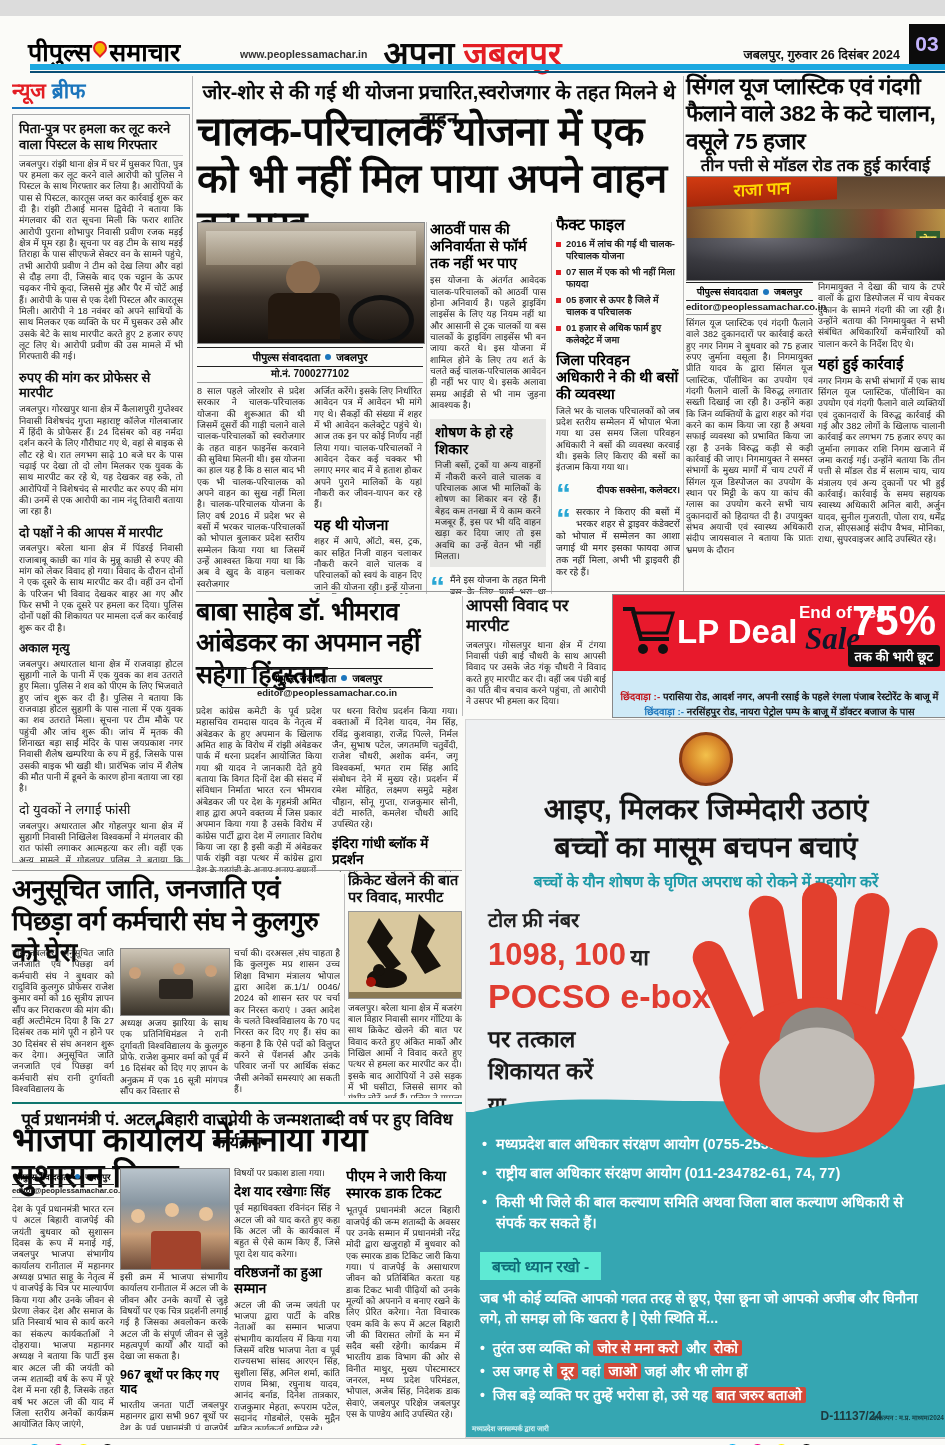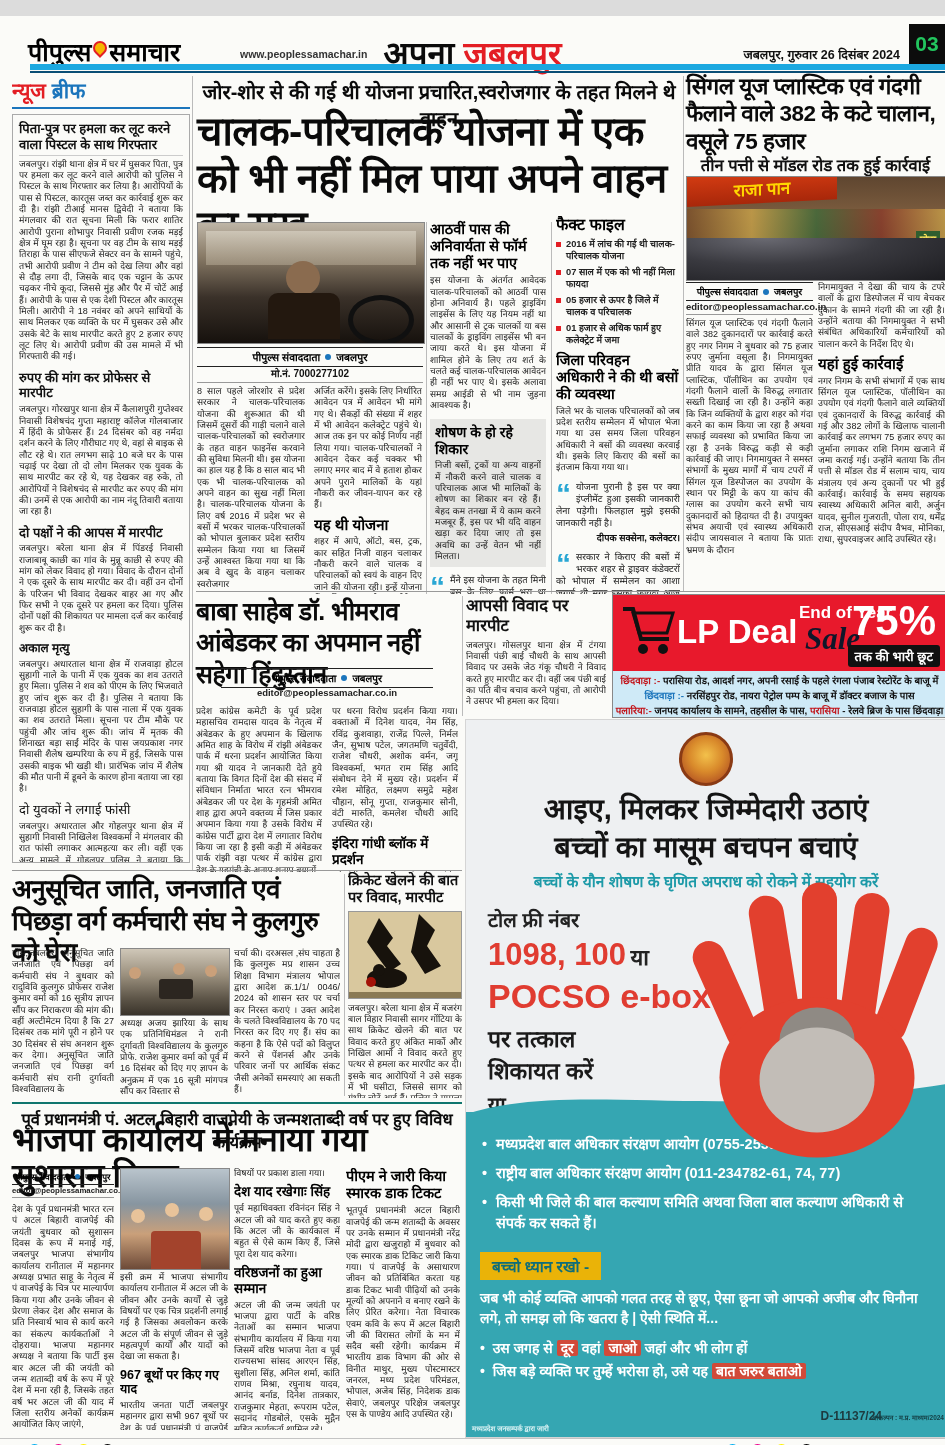--- a/index.html
+++ b/index.html
@@ -48,7 +48,7 @@
   </div>
 
   <div class="abs" style="right:45px;top:30px;font-size:12.5px;font-weight:bold;color:#111">जबलपुर, गुरुवार 26 दिसंबर 2024</div>
-  <div class="abs" style="right:0;top:8px;width:36px;height:40px;background:#0c0c0c;color:#22c55e;display:flex;align-items:center;justify-content:center;font-size:21px;font-weight:bold">03</div>
+  <div class="abs" style="right:0;top:8px;width:36px;height:40px;background:#0c0c0c;color:#c4b5fd;display:flex;align-items:center;justify-content:center;font-size:21px;font-weight:bold">03</div>
 
   <div class="abs" style="left:30px;top:48px;right:0;height:6px;background:#1ba8e0"></div>
   <div class="abs" style="left:30px;top:55px;right:0;height:1.5px;background:#0a4e75"></div>

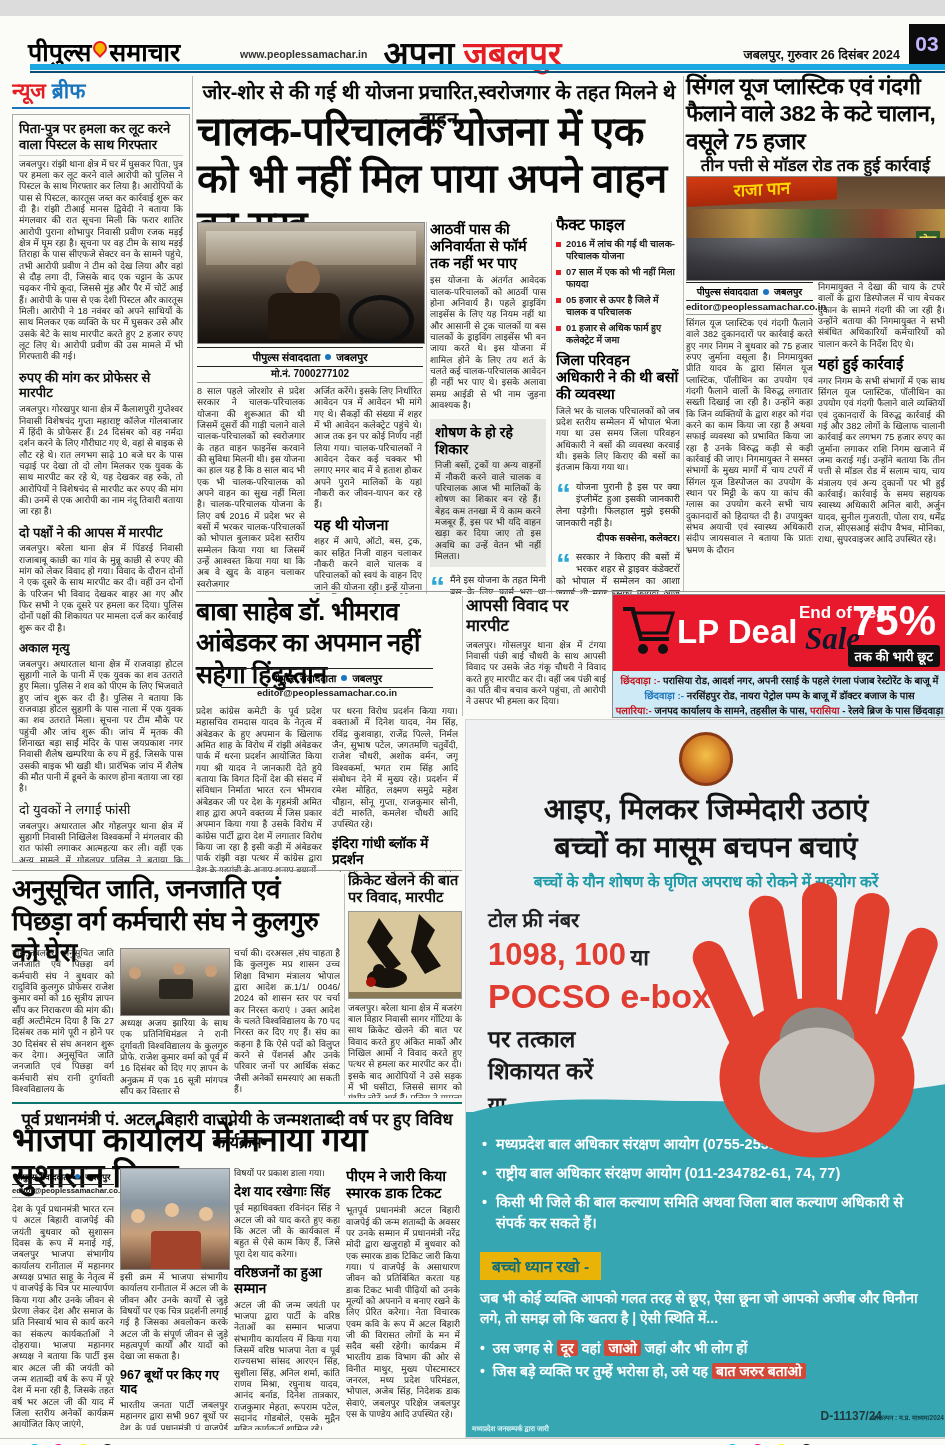--- a/index.html
+++ b/index.html
@@ -132,7 +132,6 @@
     <p class="bt-sm">जिले भर के चालक परिचालकों को जब प्रदेश स्तरीय सम्मेलन में भोपाल भेजा गया था उस समय जिला परिवहन अधिकारी ने बसों की व्यवस्था करवाई थी। इसके लिए किराए की बसों का इंतजाम किया गया था।</p>
     <div class="qwrap">
       <span class="qicon"></span>
-      <p class="qtxt">योजना पुरानी है इस पर क्या इंप्लीमेंट हुआ इसकी जानकारी लेना पड़ेगी। फिलहाल मुझे इसकी जानकारी नहीं है।</p>
       <div class="qauth">दीपक सक्सेना, कलेक्टर।</div>
     </div>
     <div class="qwrap">

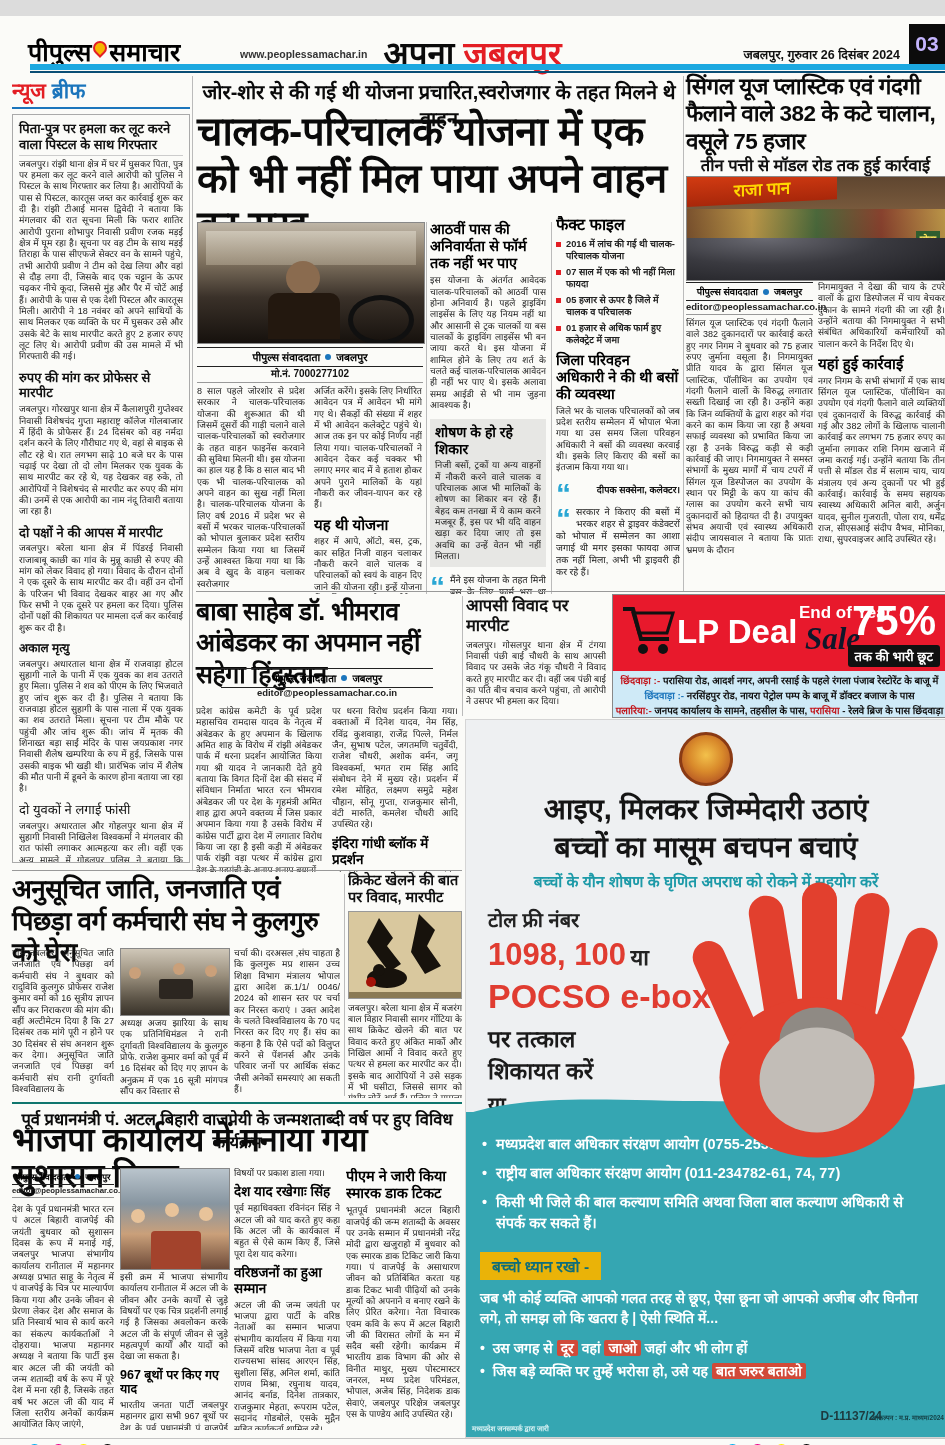--- a/index.html
+++ b/index.html
@@ -200,7 +200,7 @@
       <div style="position:absolute;right:10px;top:2px;color:#fff;font-size:42px;font-weight:900">75%</div>
       <div style="position:absolute;right:6px;top:50px;background:#111;color:#fff;font-size:13px;font-weight:bold;padding:2px 7px;border-radius:3px">तक की भारी छूट</div>
     </div>
-    <div style="width:100%;height:46px;background:#cfeaf7;font-size:9.8px;font-weight:bold;text-align:center;line-height:1.55;padding-top:2px;box-sizing:border-box">
+    <div style="width:100%;height:46px;background:#cfeaf7;font-size:9.8px;font-weight:bold;text-align:center;line-height:1.55;padding-top:18px;box-sizing:border-box">
       <div><span style="color:#c2151b">छिंदवाड़ा :-</span> <span>परासिया रोड, आदर्श नगर, अपनी रसाई के पहले रंगला पंजाब रेस्टोरेंट के बाजू में</span></div>
       <div><span style="color:#1b75bc">छिंदवाड़ा :-</span> <span>नरसिंहपुर रोड, नायरा पेट्रोल पम्प के बाजू में डॉक्टर बजाज के पास</span></div>
       <div><span style="color:#c2151b">पलारिया:-</span> <span>जनपद कार्यालय के सामने, तहसील के पास,</span> <span style="color:#c2151b">परासिया</span> <span>- रेलवे ब्रिज के पास छिंदवाड़ा रोड</span></div>

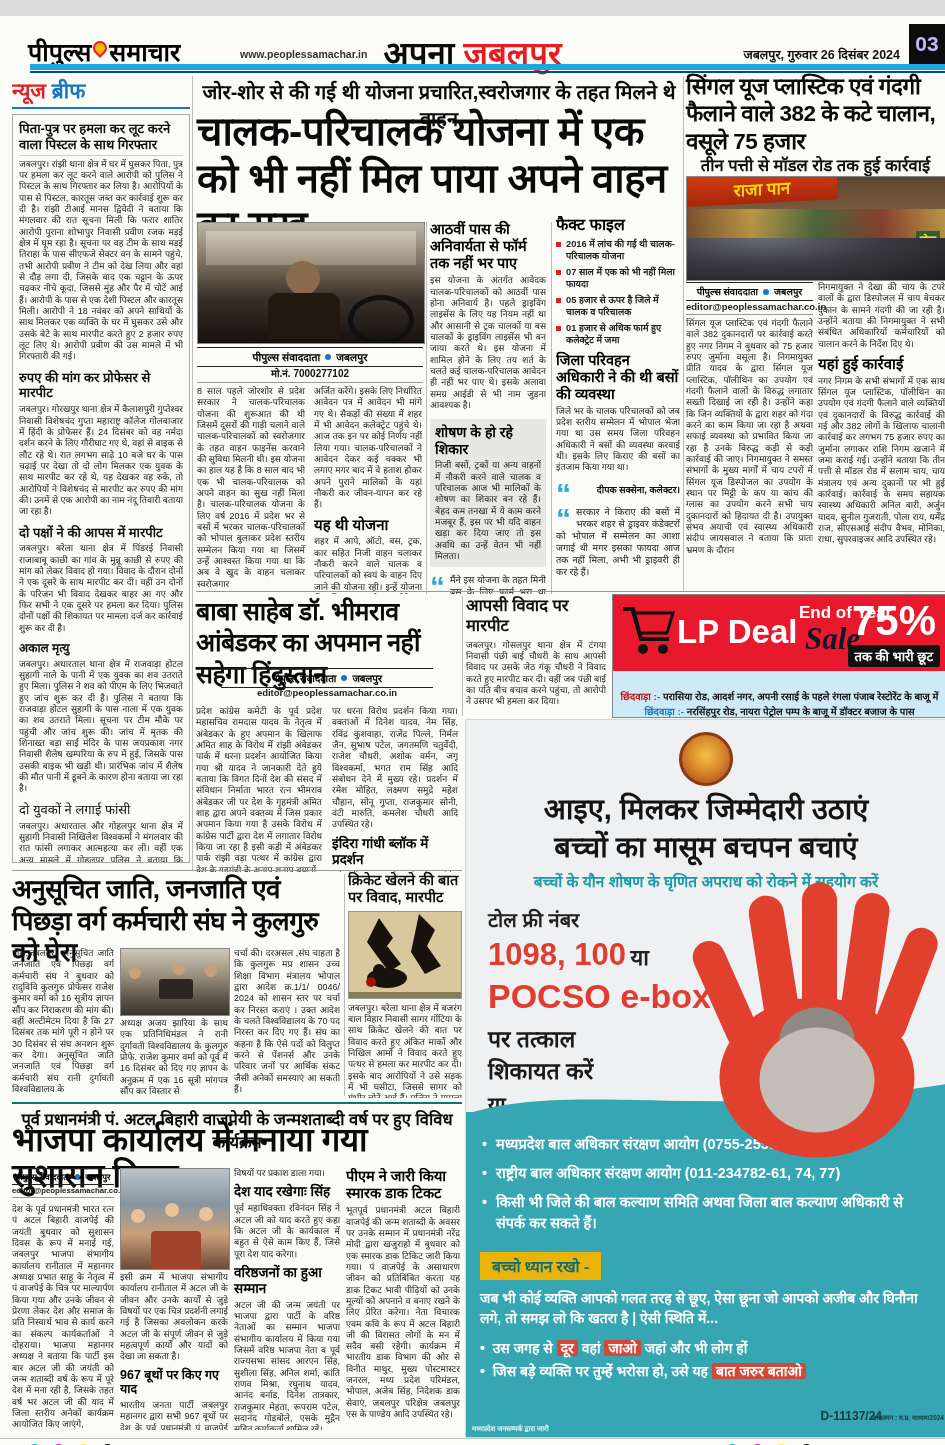--- a/index.html
+++ b/index.html
@@ -247,7 +247,7 @@
         <div class="teal-bullet">राष्ट्रीय बाल अधिकार संरक्षण आयोग (011-234782-61, 74, 77)</div>
         <div class="teal-bullet">किसी भी जिले की बाल कल्याण समिति अथवा जिला बाल कल्याण अधिकारी से संपर्क कर सकते हैं।</div>
       </div>
-      <div style="margin:10px 0 0 14px;display:inline-block;background:#eab308;color:#0f6d79;font-weight:900;font-size:15.5px;padding:3px 12px;border-radius:0">बच्चो ध्यान रखो -</div>
+      <div style="margin:10px 0 0 14px;display:inline-block;background:#5eead4;color:#0f6d79;font-weight:900;font-size:15.5px;padding:3px 12px;border-radius:0">बच्चो ध्यान रखो -</div>
       <div style="margin:8px 14px 0;color:#fff;font-size:14px;line-height:1.45;font-weight:bold">जब भी कोई व्यक्ति आपको गलत तरह से छूए, ऐसा छूना जो आपको अजीब और घिनौना लगे, तो समझ लो कि खतरा है | ऐसी स्थिति में...</div>
       <div style="margin:8px 14px 0;color:#fff;font-size:14px;line-height:1.7;font-weight:bold">
         <div>•&nbsp; <span>उस जगह से</span> <span class="hl">दूर</span> <span>वहां</span> <span class="hl">जाओ</span> <span>जहां और भी लोग हों</span></div>

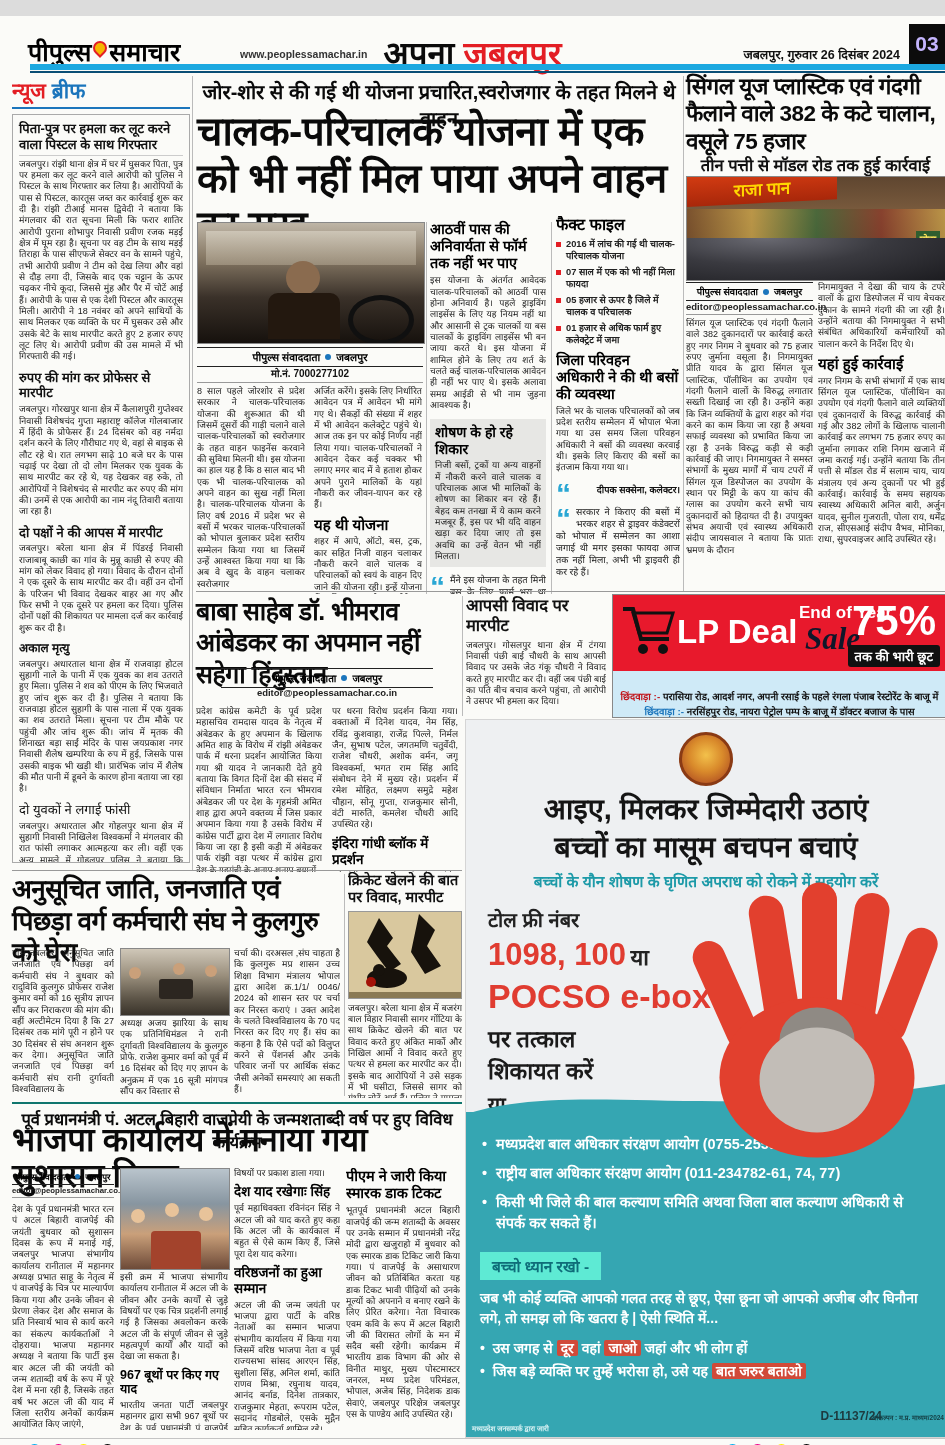--- a/index.html
+++ b/index.html
@@ -250,6 +250,7 @@
       <div style="margin:10px 0 0 14px;display:inline-block;background:#5eead4;color:#0f6d79;font-weight:900;font-size:15.5px;padding:3px 12px;border-radius:0">बच्चो ध्यान रखो -</div>
       <div style="margin:8px 14px 0;color:#fff;font-size:14px;line-height:1.45;font-weight:bold">जब भी कोई व्यक्ति आपको गलत तरह से छूए, ऐसा छूना जो आपको अजीब और घिनौना लगे, तो समझ लो कि खतरा है | ऐसी स्थिति में...</div>
       <div style="margin:8px 14px 0;color:#fff;font-size:14px;line-height:1.7;font-weight:bold">
+        <div>•&nbsp; <span>तुरंत उस व्यक्ति को</span> <span class="hl">जोर से मना करो</span> <span>और</span> <span class="hl">रोको</span></div>
         <div>•&nbsp; <span>उस जगह से</span> <span class="hl">दूर</span> <span>वहां</span> <span class="hl">जाओ</span> <span>जहां और भी लोग हों</span></div>
         <div>•&nbsp; <span>जिस बड़े व्यक्ति पर तुम्हें भरोसा हो, उसे यह</span> <span class="hl">बात जरुर बताओ</span></div>
       </div>

